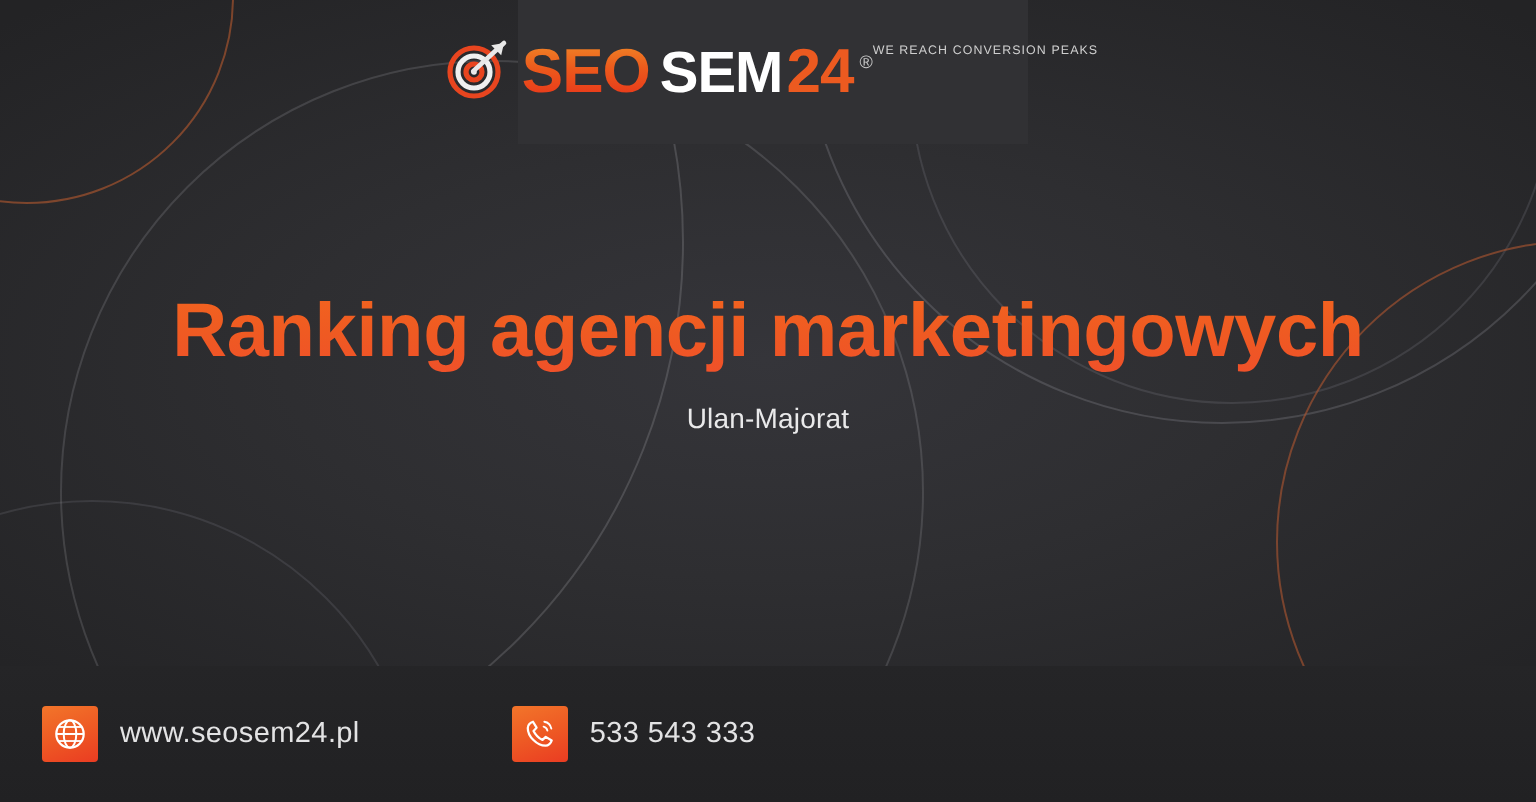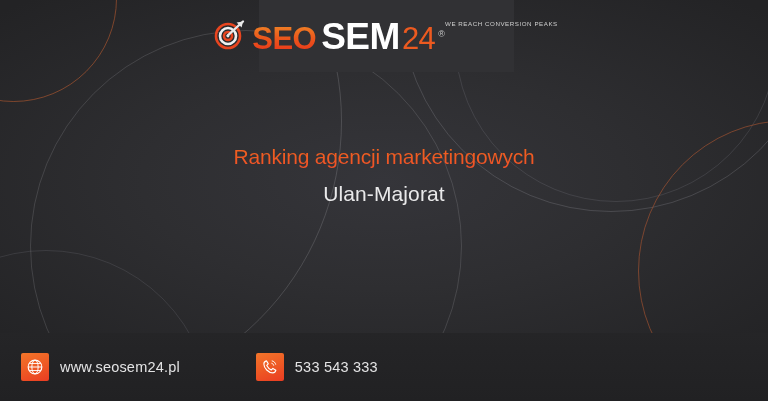--- a/index.html
+++ b/index.html
@@ -92,7 +92,7 @@
     color: transparent;
   }
   .logo-sem {
-    font-size: 37px;
+    font-size: 29px;
     font-weight: bold;
     color: #ffffff;
     letter-spacing: -0.5px;

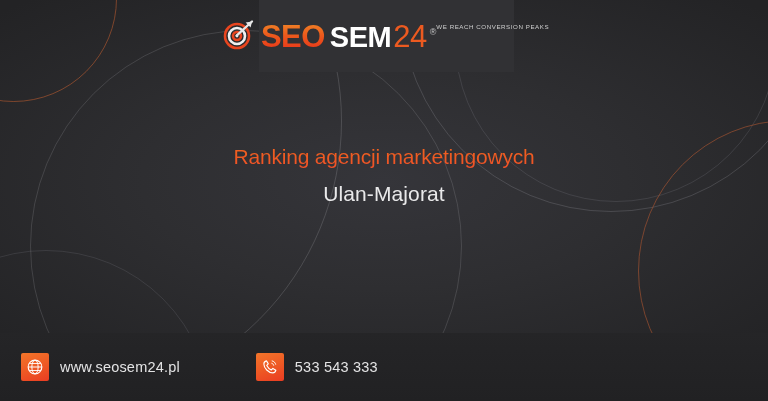--- a/index.html
+++ b/index.html
@@ -100,7 +100,7 @@
   }
   .logo-24 {
     font-size: 31px;
-    font-weight: normal;
+    font-weight: bold;
     color: #ec5a20;
     letter-spacing: -0.5px;
     margin-left: 2px;

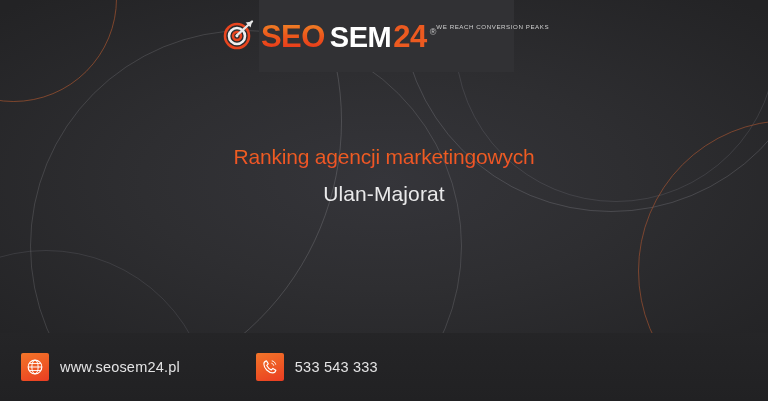--- a/index.html
+++ b/index.html
@@ -132,8 +132,8 @@
   }
   .headline {
     margin: 0;
-    font-size: 21px;
-    font-weight: normal;
+    font-size: 38px;
+    font-weight: bold;
     letter-spacing: -0.2px;
     background: linear-gradient(180deg, #f2641f 0%, #ef5a22 50%, #f0502a 100%);
     -webkit-background-clip: text;

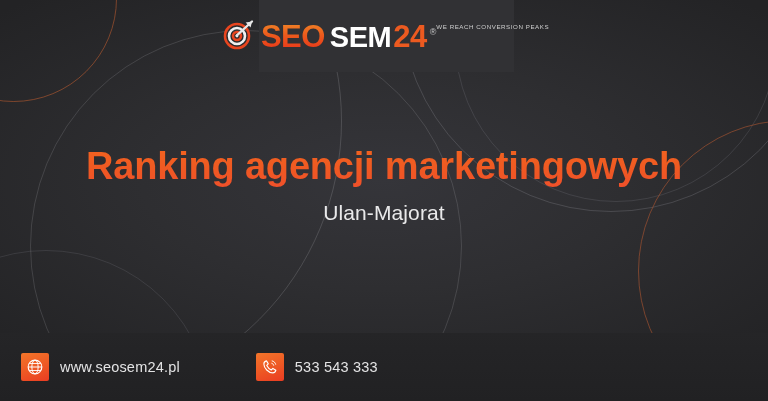--- a/index.html
+++ b/index.html
@@ -142,7 +142,7 @@
   }
   .subhead {
     margin: 13px 0 0 0;
-    font-size: 21px;
+    font-size: 14px;
     font-weight: normal;
     color: #e9e9ea;
     letter-spacing: 0.1px;

